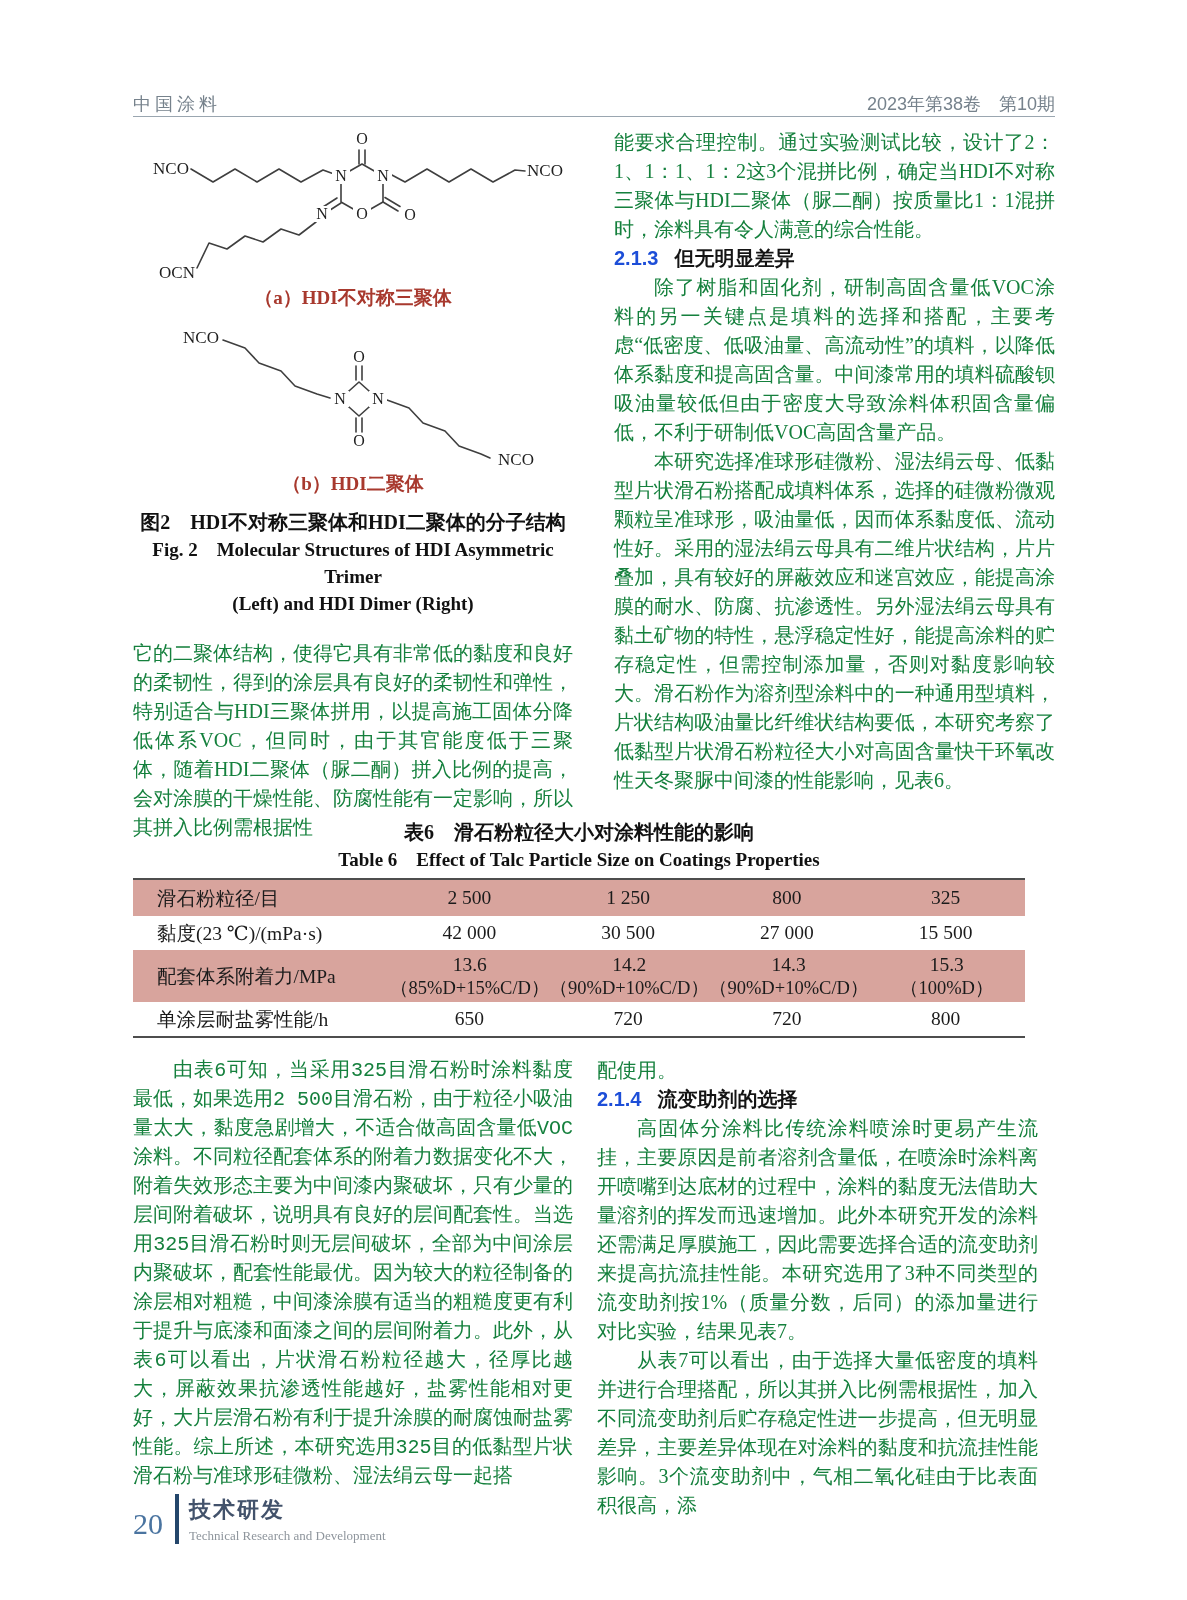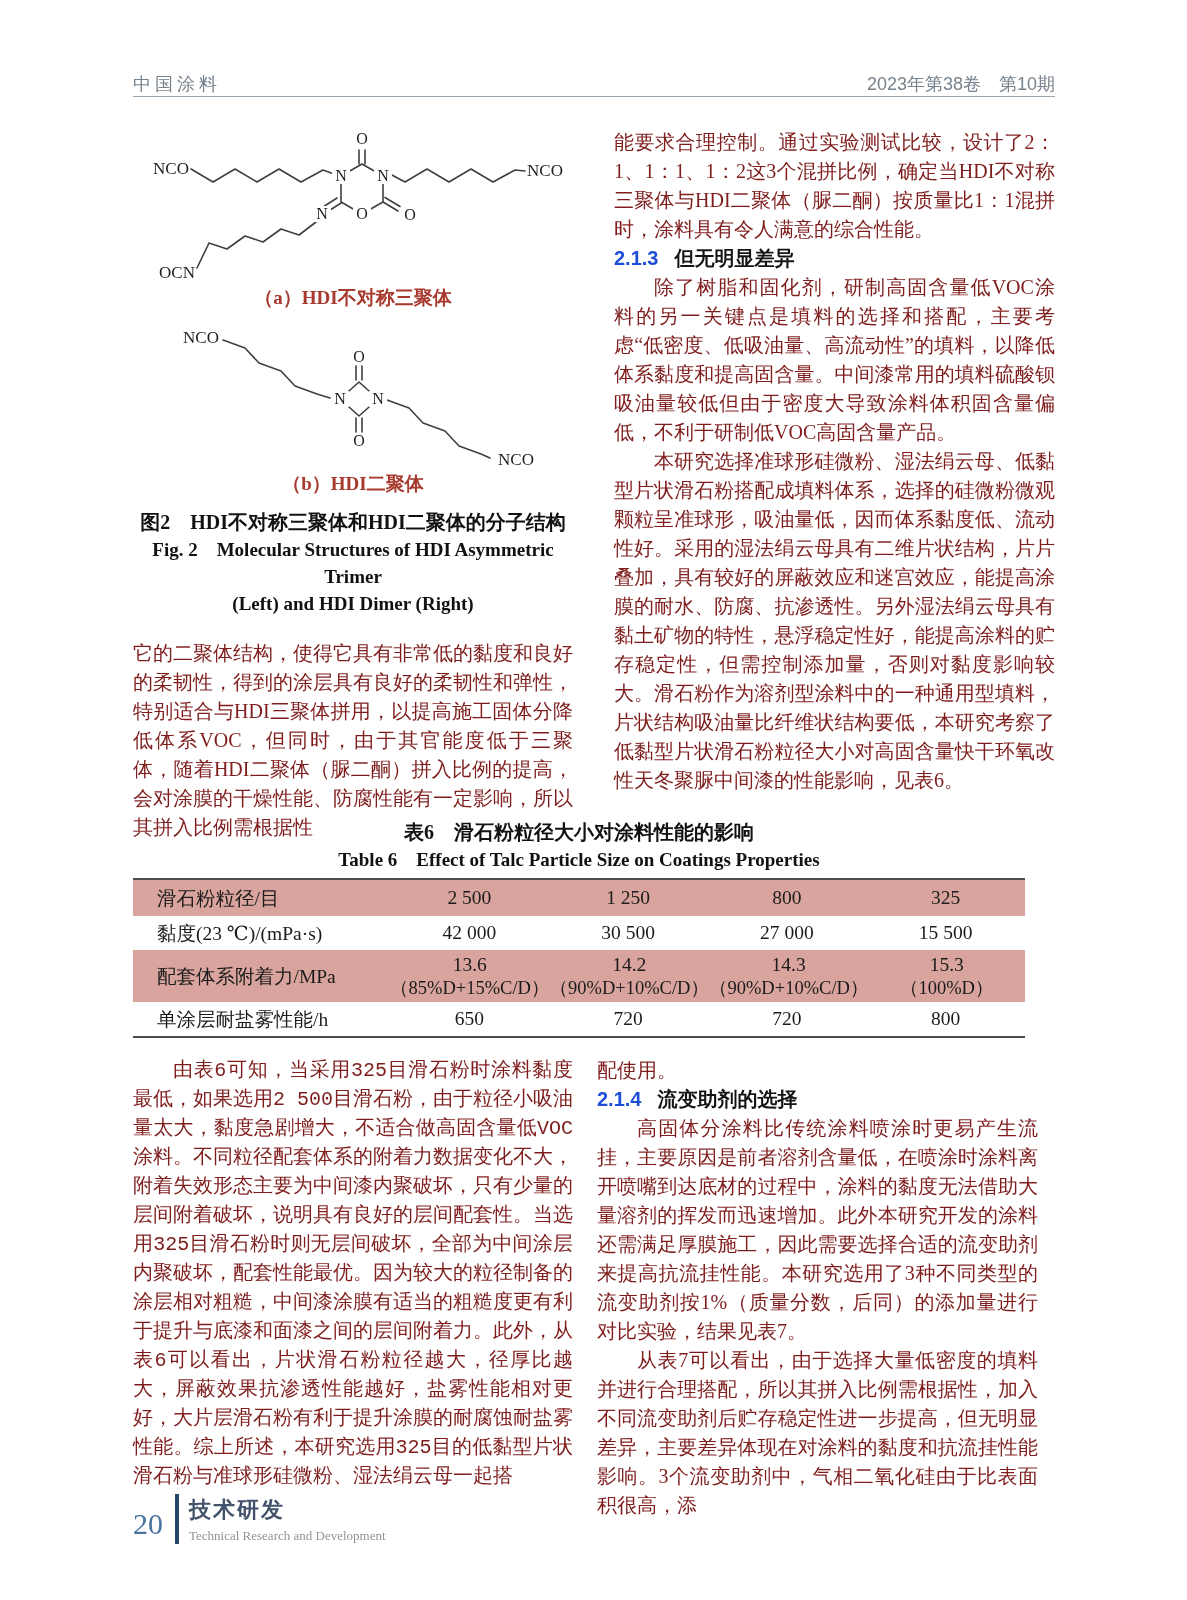--- a/index.html
+++ b/index.html
@@ -6,7 +6,7 @@
   .page{position:relative;width:1187px;height:1600px;background:#ffffff;margin:0 auto;
         font-family:"Liberation Serif","DejaVu Serif",serif;color:#1b1b1b;overflow:hidden;}
   
-  .hdr{position:absolute;left:133px;top:72px;width:922px;height:24px;
+  .hdr{position:absolute;left:133px;top:92px;width:922px;height:24px;
        border-bottom:1px solid #9aa6b0;display:flex;justify-content:space-between;
        font-family:"Liberation Sans","DejaVu Sans",sans-serif;font-size:18px;color:#76828c;}
   .hdr .jt{letter-spacing:4px;}

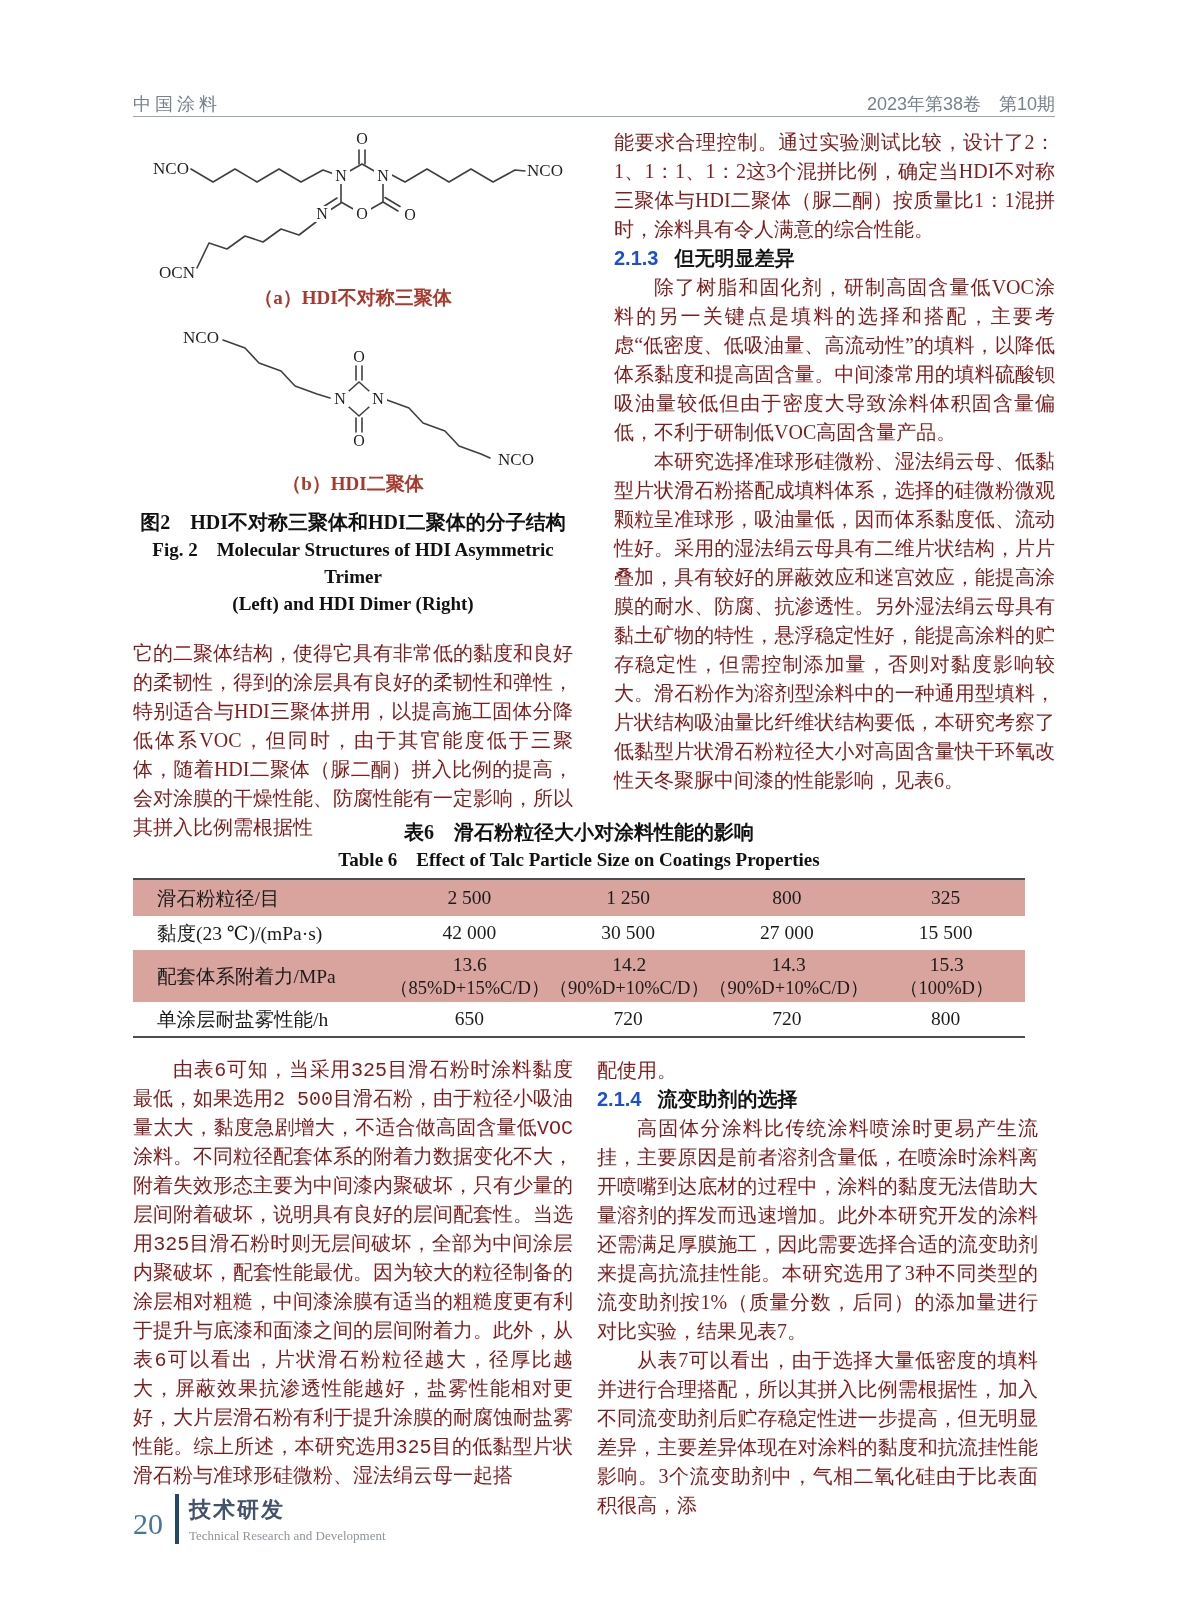--- a/index.html
+++ b/index.html
@@ -15,7 +15,7 @@
   .colR{position:absolute;left:614px;top:128px;width:441px;}
   .colBL{position:absolute;left:133px;top:1056px;width:440px;font-family:Liberation Mono, monospace;}
   .colBR{position:absolute;left:597px;top:1056px;width:441px;}
-  p.body{font-size:20px;line-height:29px;text-align:justify;margin:0;color:#7f1d1d;}
+  p.body{font-size:20px;line-height:29px;text-align:justify;margin:0;color:#15803d;}
   p.ind{text-indent:2em;}
   .sec-head{font-size:20px;line-height:29px;font-family:"Liberation Sans","DejaVu Sans",sans-serif;}
   .sec-num{color:#1d4ed8;font-weight:600;}

